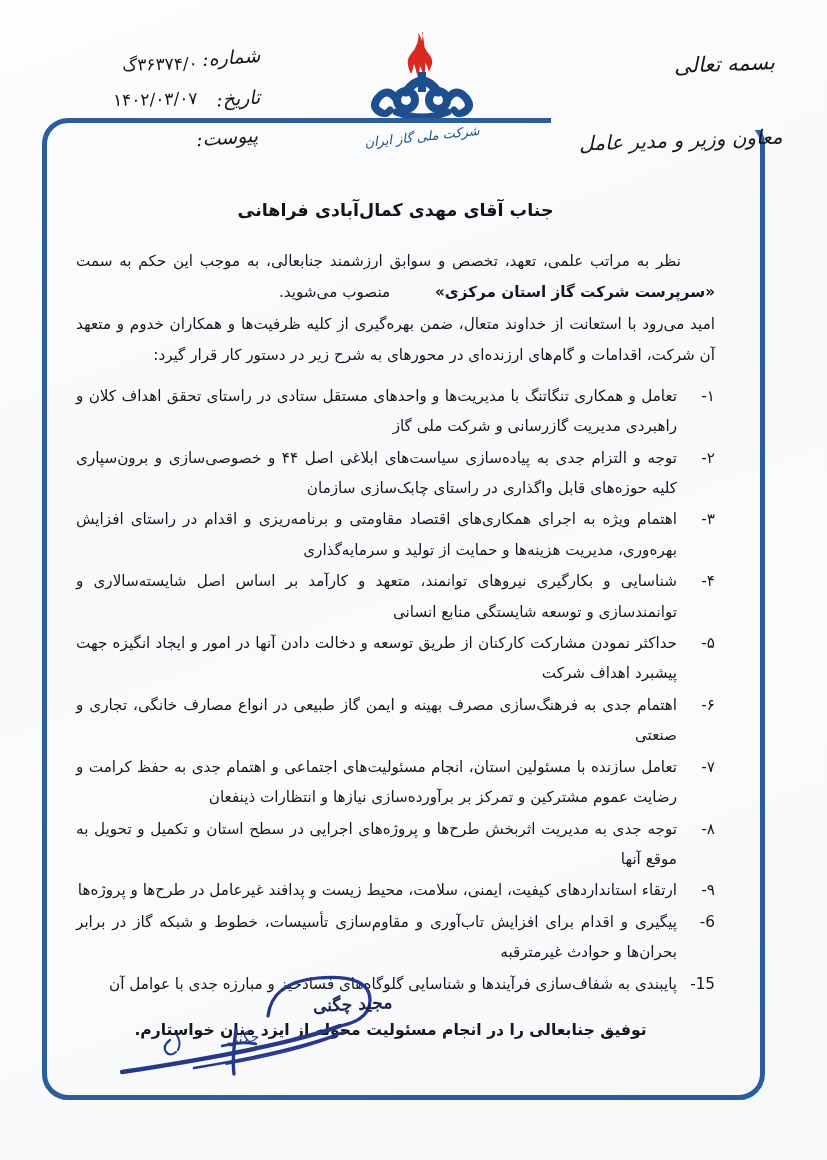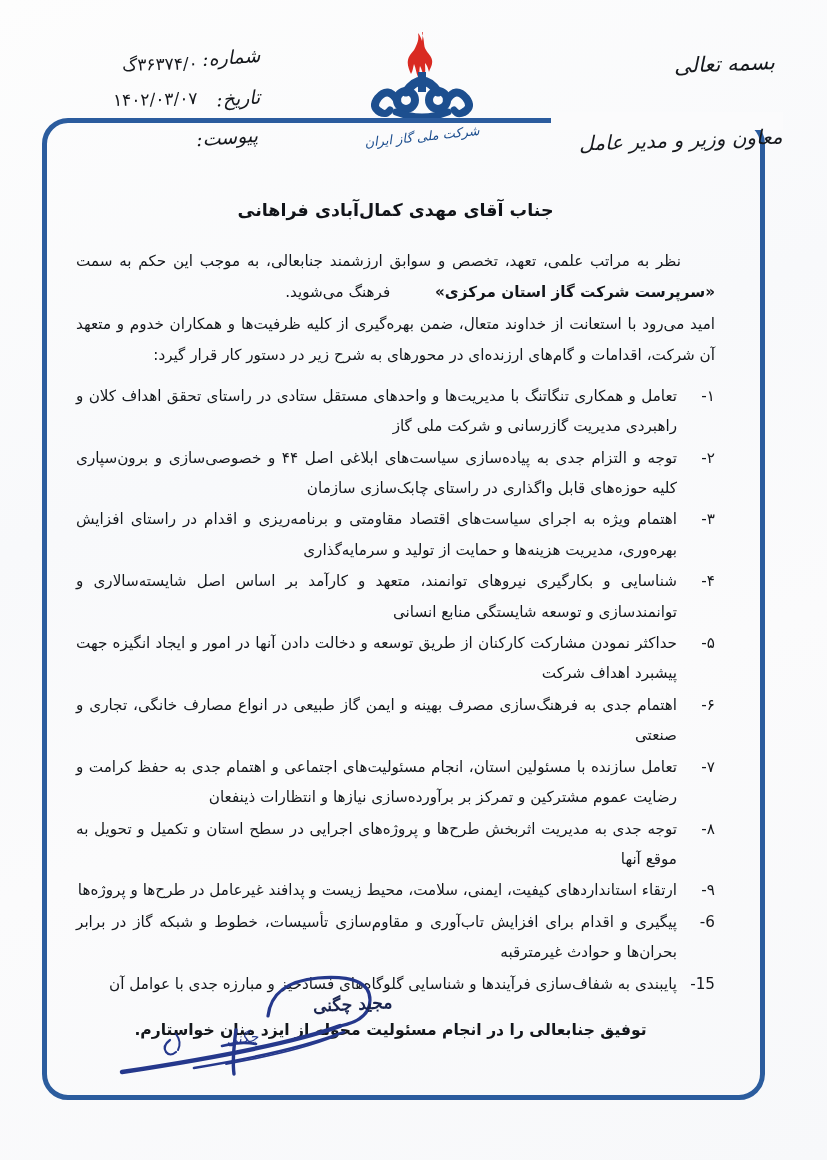--- a/index.html
+++ b/index.html
@@ -297,7 +297,7 @@
 
     <div class="addressee">جناب آقای مهدی کمال‌آبادی فراهانی</div>
 
-    <p class="para indent"><span>نظر به مراتب علمی، تعهد، تخصص و سوابق ارزشمند جنابعالی، به موجب این حکم به سمت</span> <b>«سرپرست شرکت گاز استان مرکزی»</b><span> فرهنگ می‌شوید.</span></p>
+    <p class="para indent"><span>نظر به مراتب علمی، تعهد، تخصص و سوابق ارزشمند جنابعالی، به موجب این حکم به سمت</span> <b>«سرپرست شرکت گاز استان مرکزی»</b><span> منصوب می‌شوید.</span></p>
 
     <p class="para">امید می‌رود با استعانت از خداوند متعال، ضمن بهره‌گیری از کلیه ظرفیت‌ها و همکاران خدوم و متعهد آن شرکت، اقدامات و گام‌های ارزنده‌ای در محورهای به شرح زیر در دستور کار قرار گیرد:</p>
 

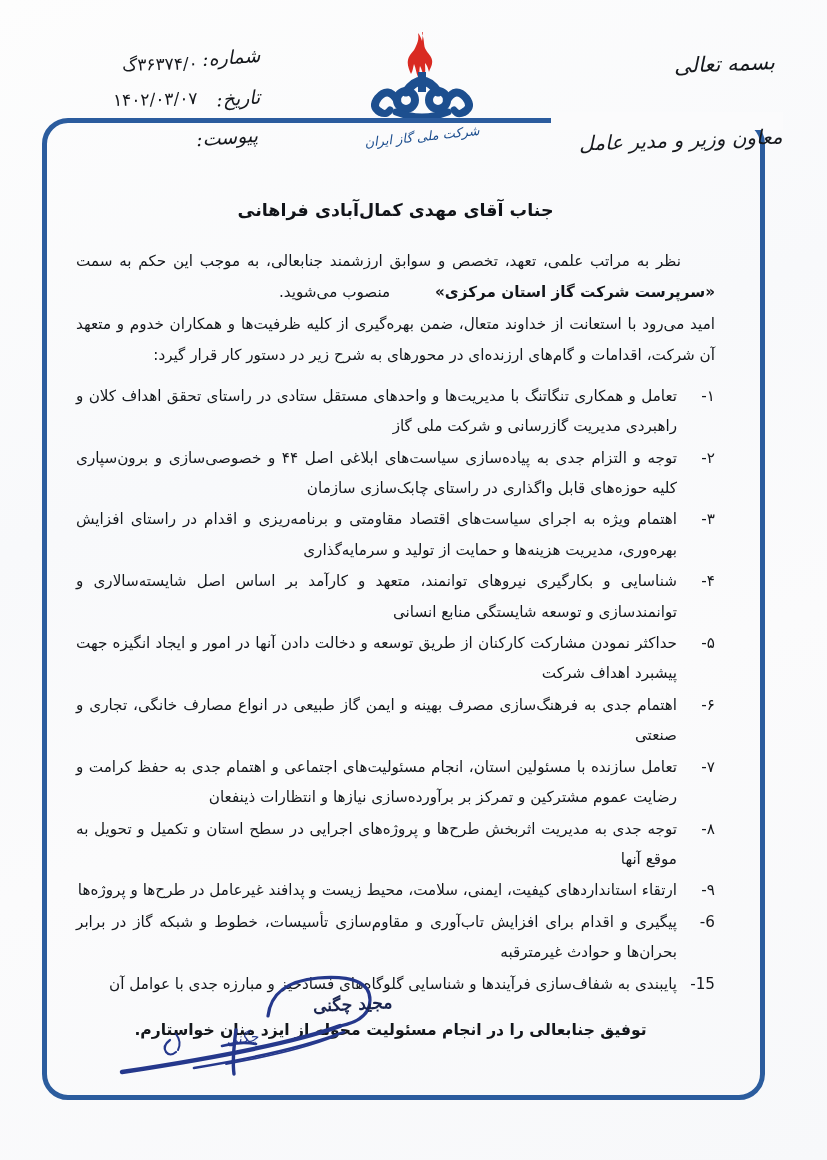--- a/index.html
+++ b/index.html
@@ -304,7 +304,7 @@
     <ol class="clauses">
       <li><span class="num">۱-</span><span>تعامل و همکاری تنگاتنگ با مدیریت‌ها و واحدهای مستقل ستادی در راستای تحقق اهداف کلان و راهبردی مدیریت گازرسانی و شرکت ملی گاز</span></li>
       <li><span class="num">۲-</span><span>توجه و التزام جدی به پیاده‌سازی سیاست‌های ابلاغی اصل ۴۴ و خصوصی‌سازی و برون‌سپاری کلیه حوزه‌های قابل واگذاری در راستای چابک‌سازی سازمان</span></li>
-      <li><span class="num">۳-</span><span>اهتمام ویژه به اجرای سیاست‌های اقتصاد مقاومتی و برنامه‌ریزی و اقدام در راستای افزایش بهره‌وری، مدیریت هزینه‌ها و حمایت از تولید و سرمایه‌گذاری</span></li>
+      <li><span class="num">۳-</span><span>اهتمام ویژه به اجرای همکاری‌های اقتصاد مقاومتی و برنامه‌ریزی و اقدام در راستای افزایش بهره‌وری، مدیریت هزینه‌ها و حمایت از تولید و سرمایه‌گذاری</span></li>
       <li><span class="num">۴-</span><span>شناسایی و بکارگیری نیروهای توانمند، متعهد و کارآمد بر اساس اصل شایسته‌سالاری و توانمندسازی و توسعه شایستگی منابع انسانی</span></li>
       <li><span class="num">۵-</span><span>حداکثر نمودن مشارکت کارکنان از طریق توسعه و دخالت دادن آنها در امور و ایجاد انگیزه جهت پیشبرد اهداف شرکت</span></li>
       <li><span class="num">۶-</span><span>اهتمام جدی به فرهنگ‌سازی مصرف بهینه و ایمن گاز طبیعی در انواع مصارف خانگی، تجاری و صنعتی</span></li>

